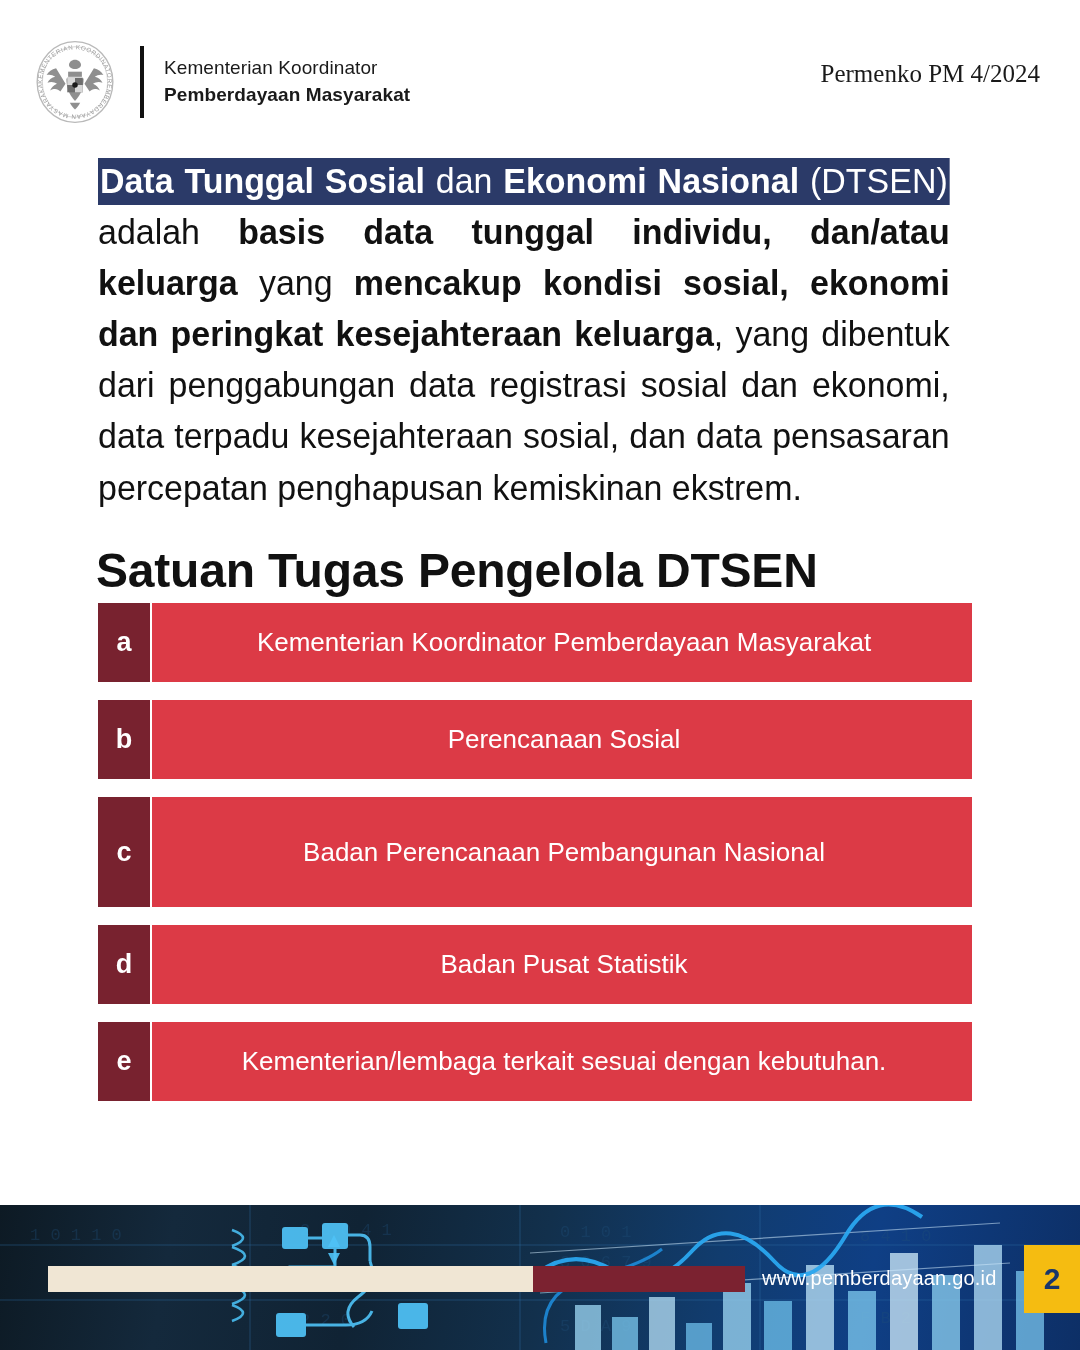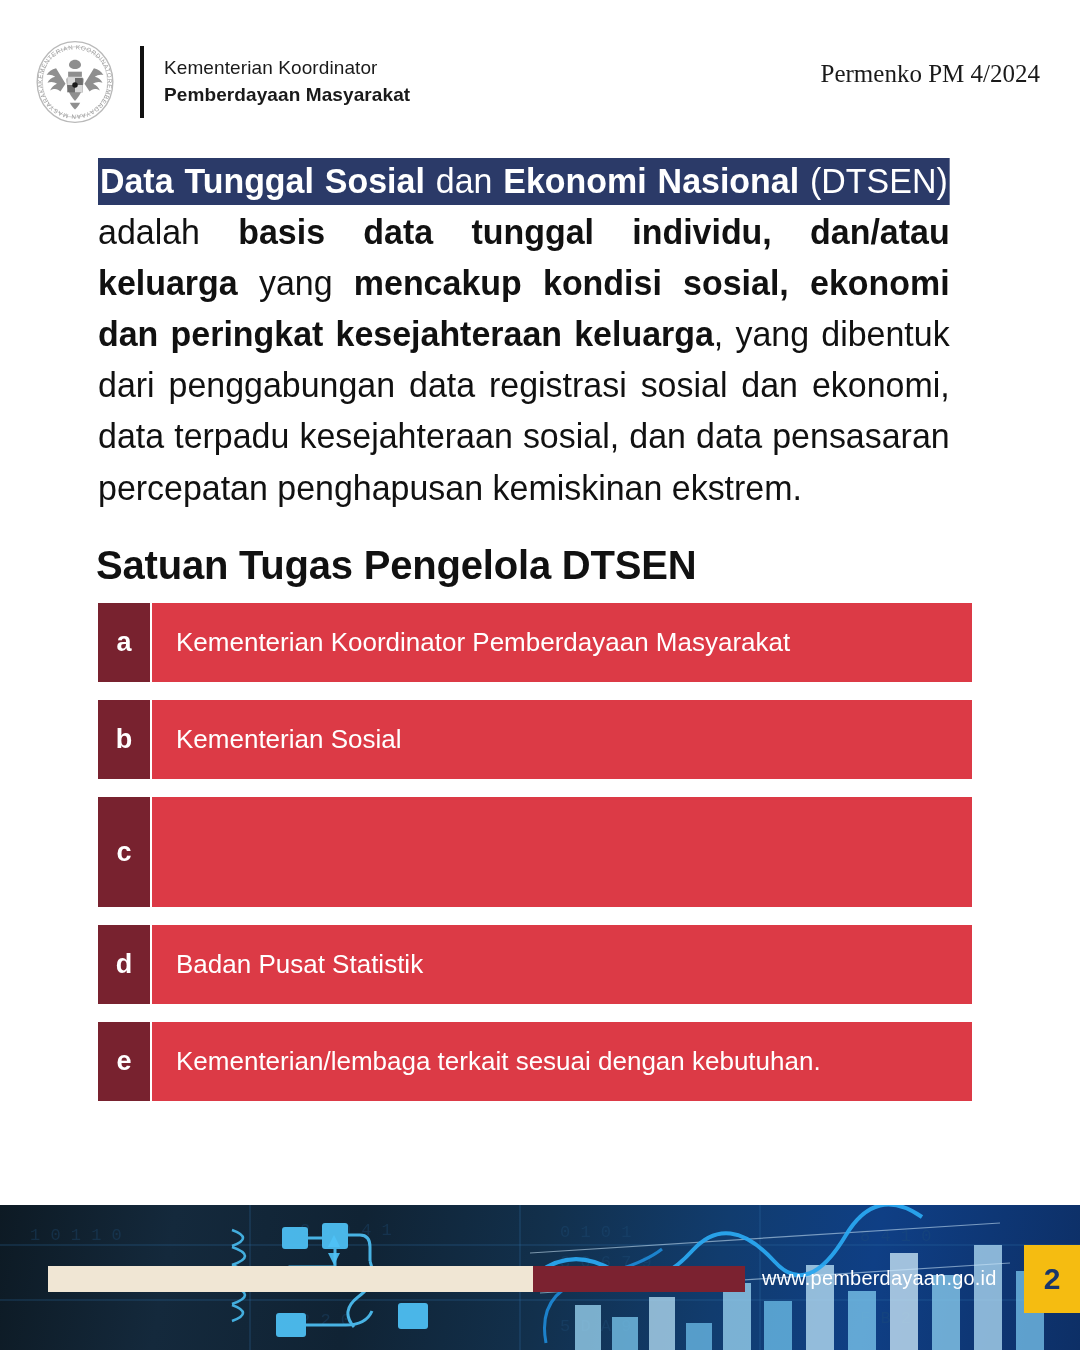--- a/index.html
+++ b/index.html
@@ -95,7 +95,7 @@
     left: 96px;
     top: 543px;
     font-family: "Liberation Sans Narrow", "Liberation Sans", sans-serif;
-    font-size: 40px;
+    font-size: 48px;
     font-weight: bold;
     color: #111111;
     letter-spacing: -0.2px;

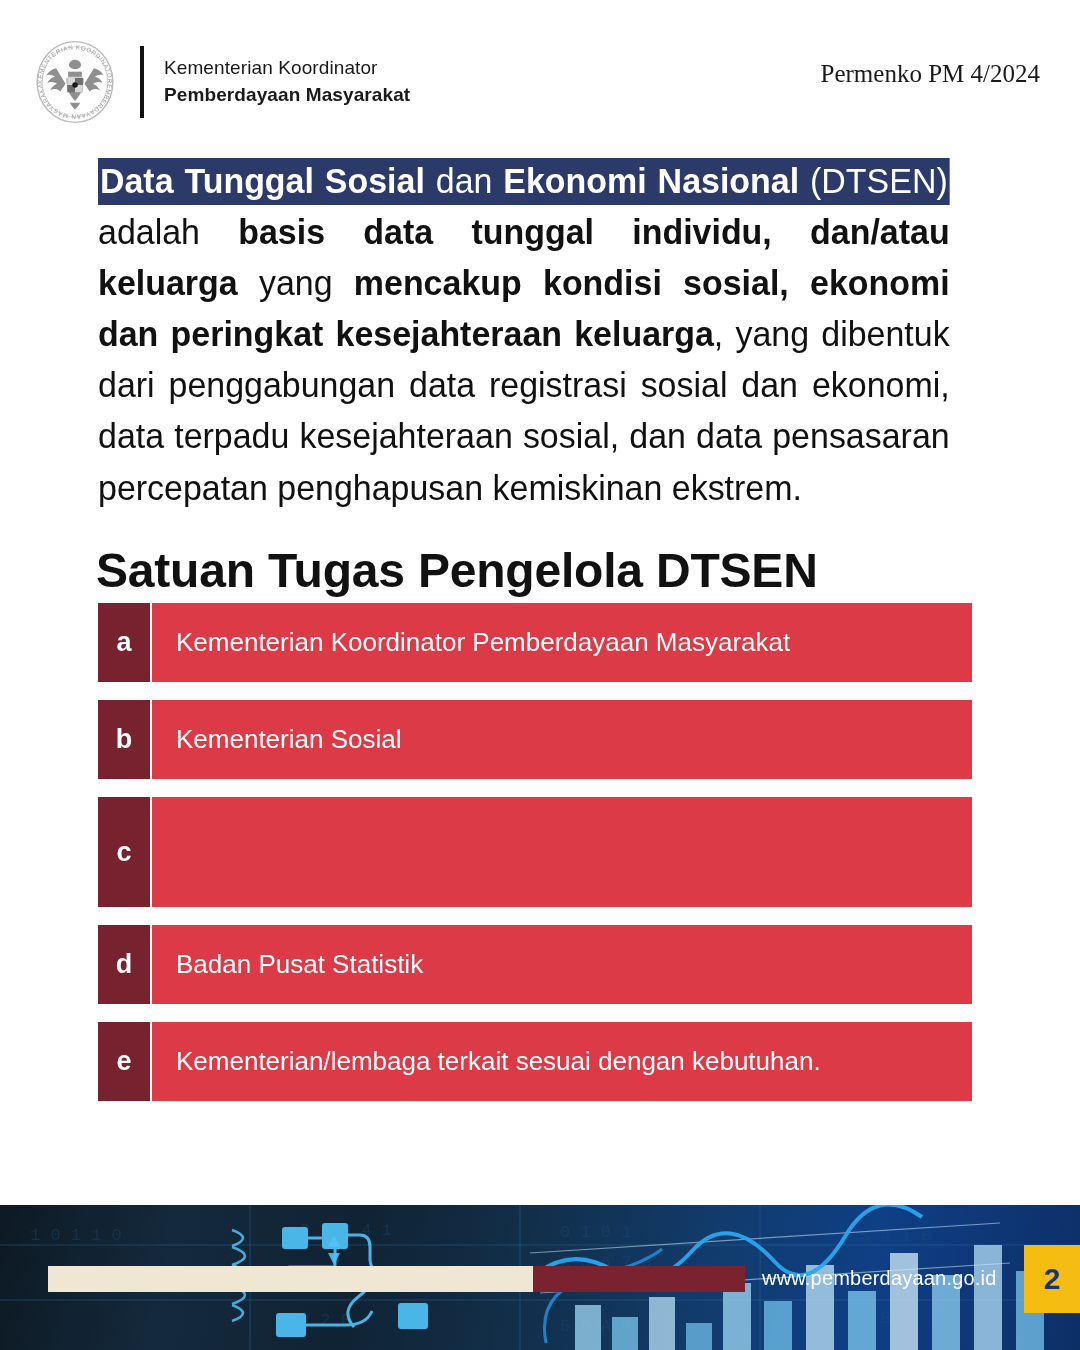--- a/index.html
+++ b/index.html
@@ -136,6 +136,7 @@
     display: flex;
     flex-direction: column;
     justify-content: center;
+    text-align: center;
   }
   .task-text .tline { display: block; white-space: nowrap; }
   .row-h1 { min-height: 68px; }

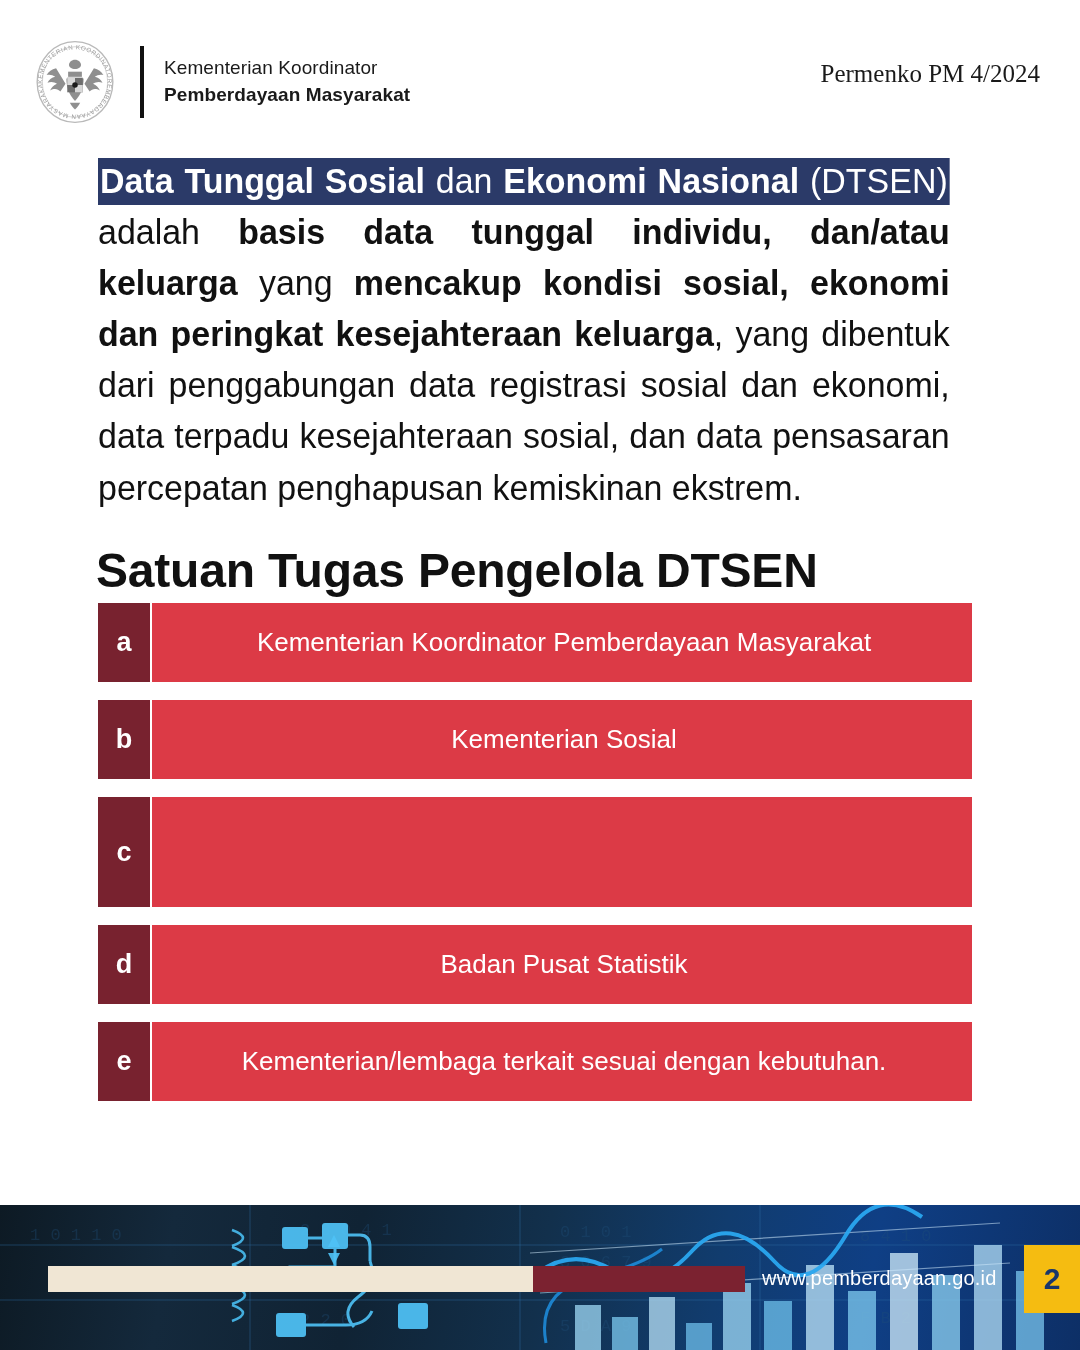--- a/index.html
+++ b/index.html
@@ -266,7 +266,7 @@
   <div class="task-row row-h1">
     <div class="task-badge">b</div>
     <div class="task-text">
-      <span class="tline">Kementerian Sosial</span>
+      <span class="tline">Perencanaan Sosial</span>
     </div>
   </div>
 

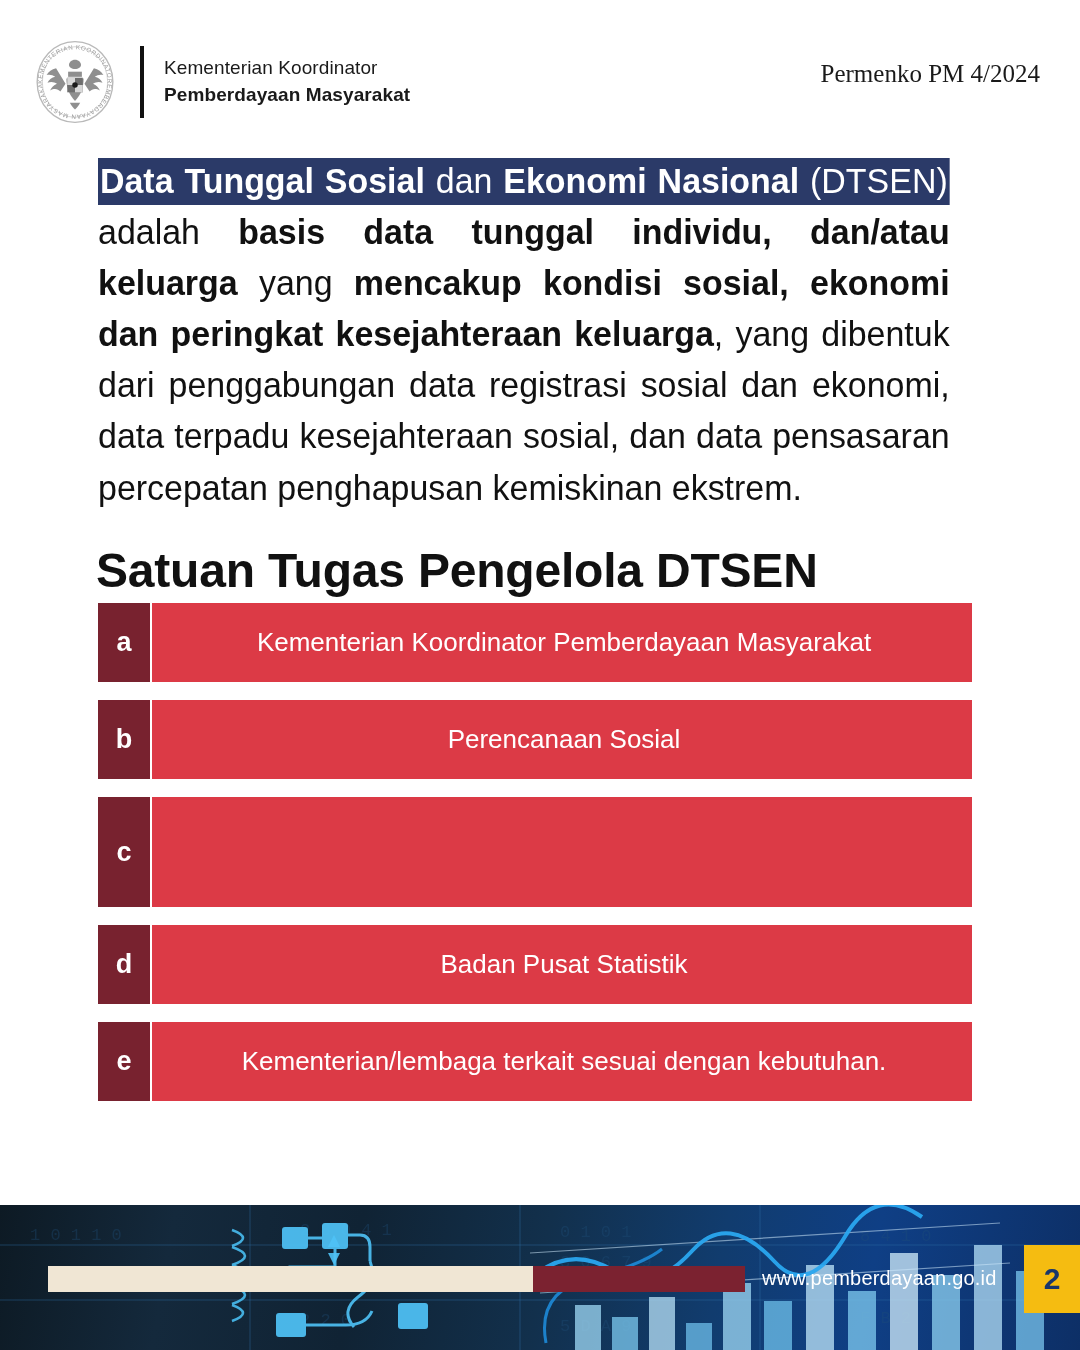--- a/index.html
+++ b/index.html
@@ -273,6 +273,7 @@
   <div class="task-row row-h2">
     <div class="task-badge">c</div>
     <div class="task-text">
+      <span class="tline">Badan Perencanaan Pembangunan Nasional</span>
     </div>
   </div>
 

